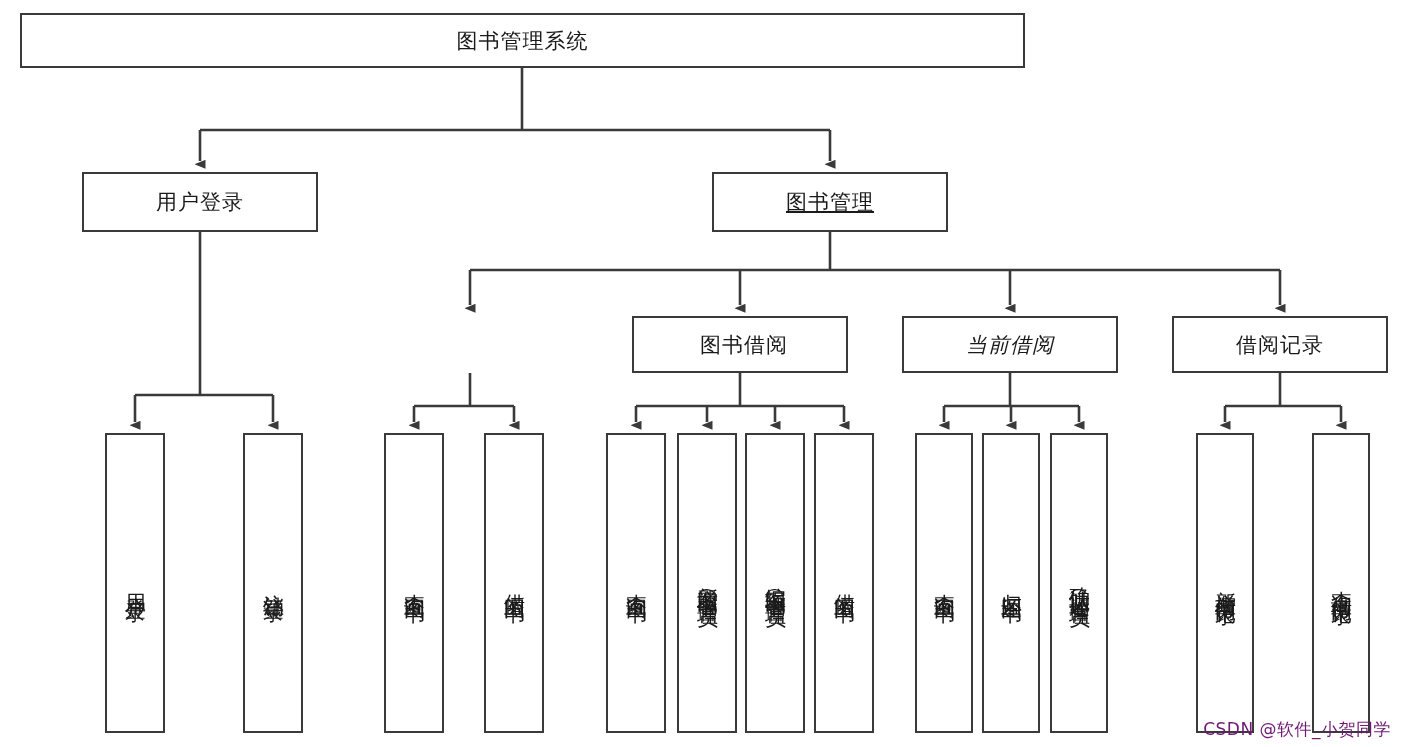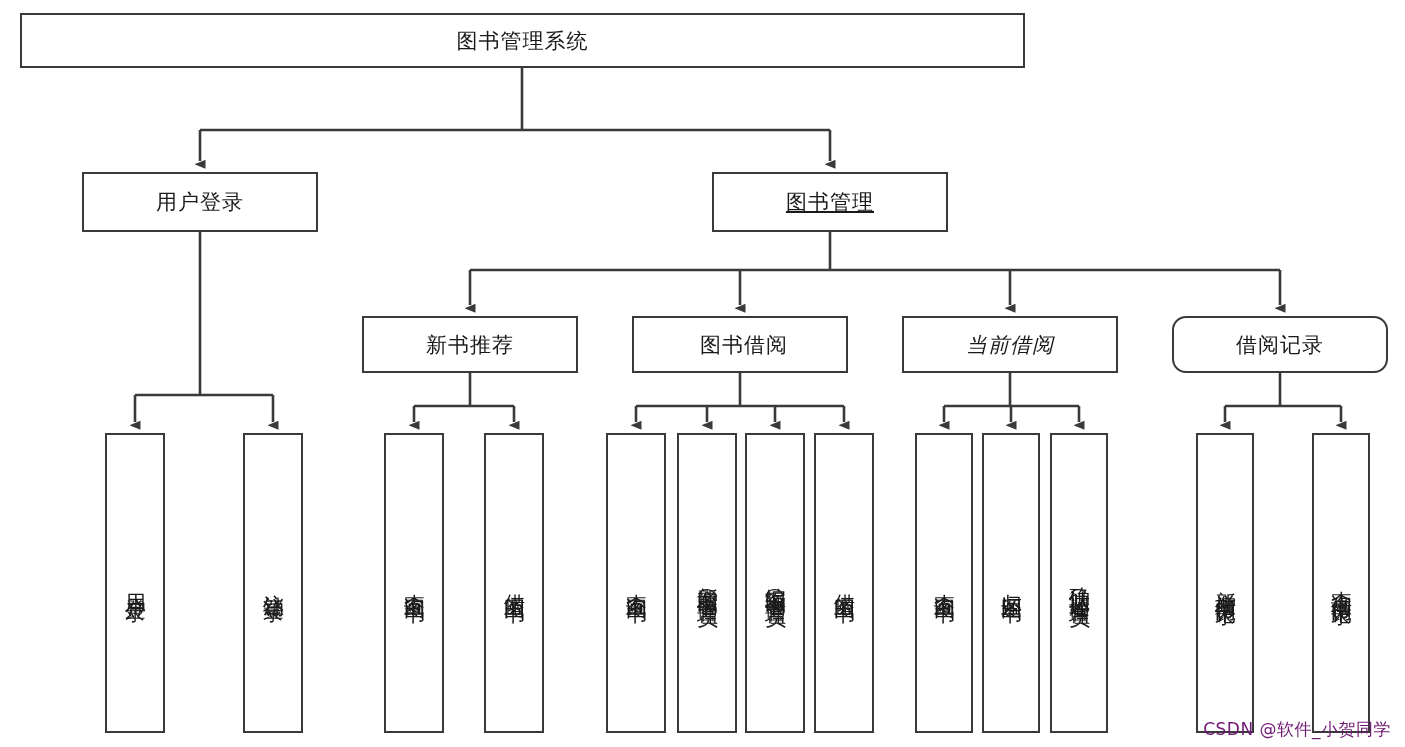--- a/index.html
+++ b/index.html
@@ -131,9 +131,6 @@
     <span>图书管理</span>
   </div>
 
-  <div class="node horiz" style="left:362px; top:316px; width:216px; height:57px;">
-    <span>新书推荐</span>
-  </div>
   <div class="node horiz" style="left:632px; top:316px; width:216px; height:57px;padding-left:8px;">
     <span>图书借阅</span>
   </div>

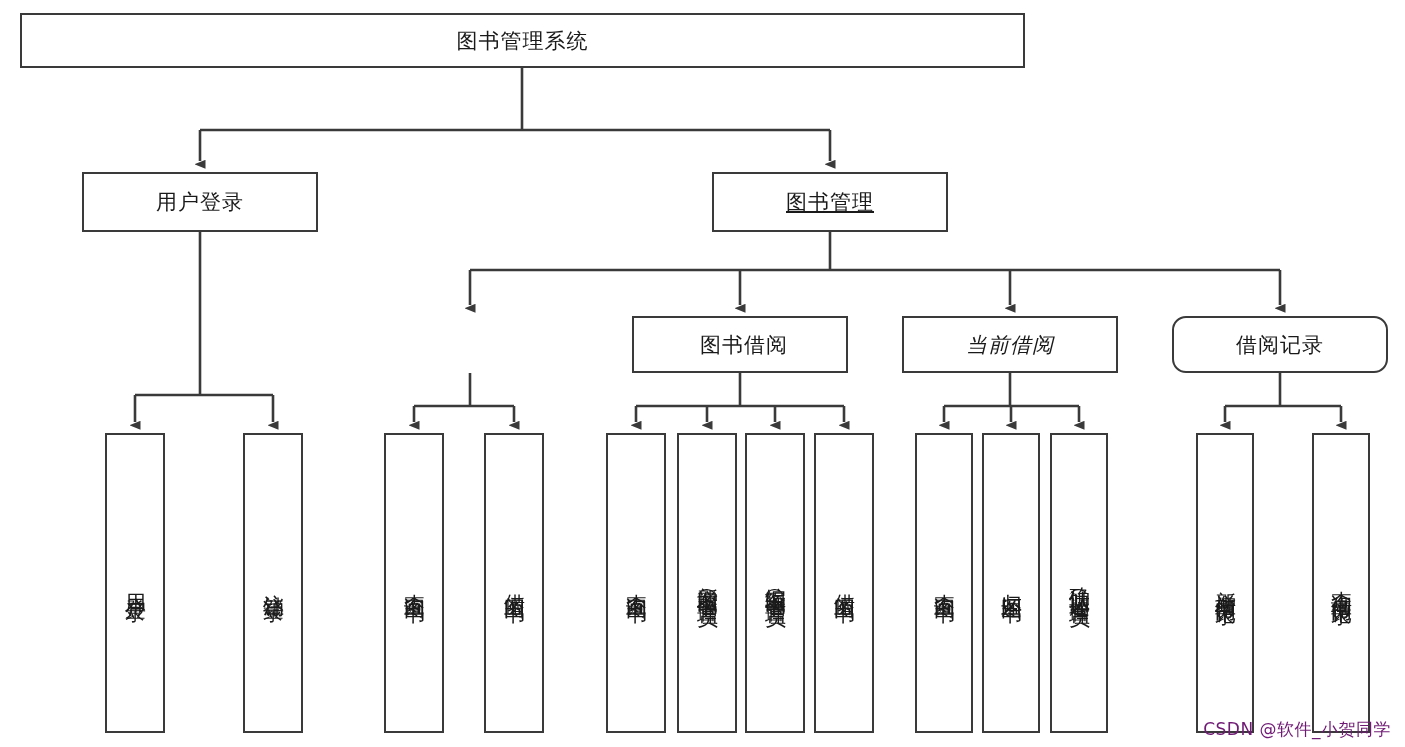--- a/index.html
+++ b/index.html
@@ -137,7 +137,7 @@
   <div class="node horiz" style="left:902px; top:316px; width:216px; height:57px;font-style:italic;">
     <span>当前借阅</span>
   </div>
-  <div class="node horiz" style="left:1172px; top:316px; width:216px; height:57px;border-radius:14px;">
+  <div class="node horiz" style="left:1172px; top:316px; width:216px; height:57px;">
     <span>借阅记录</span>
   </div>
 

